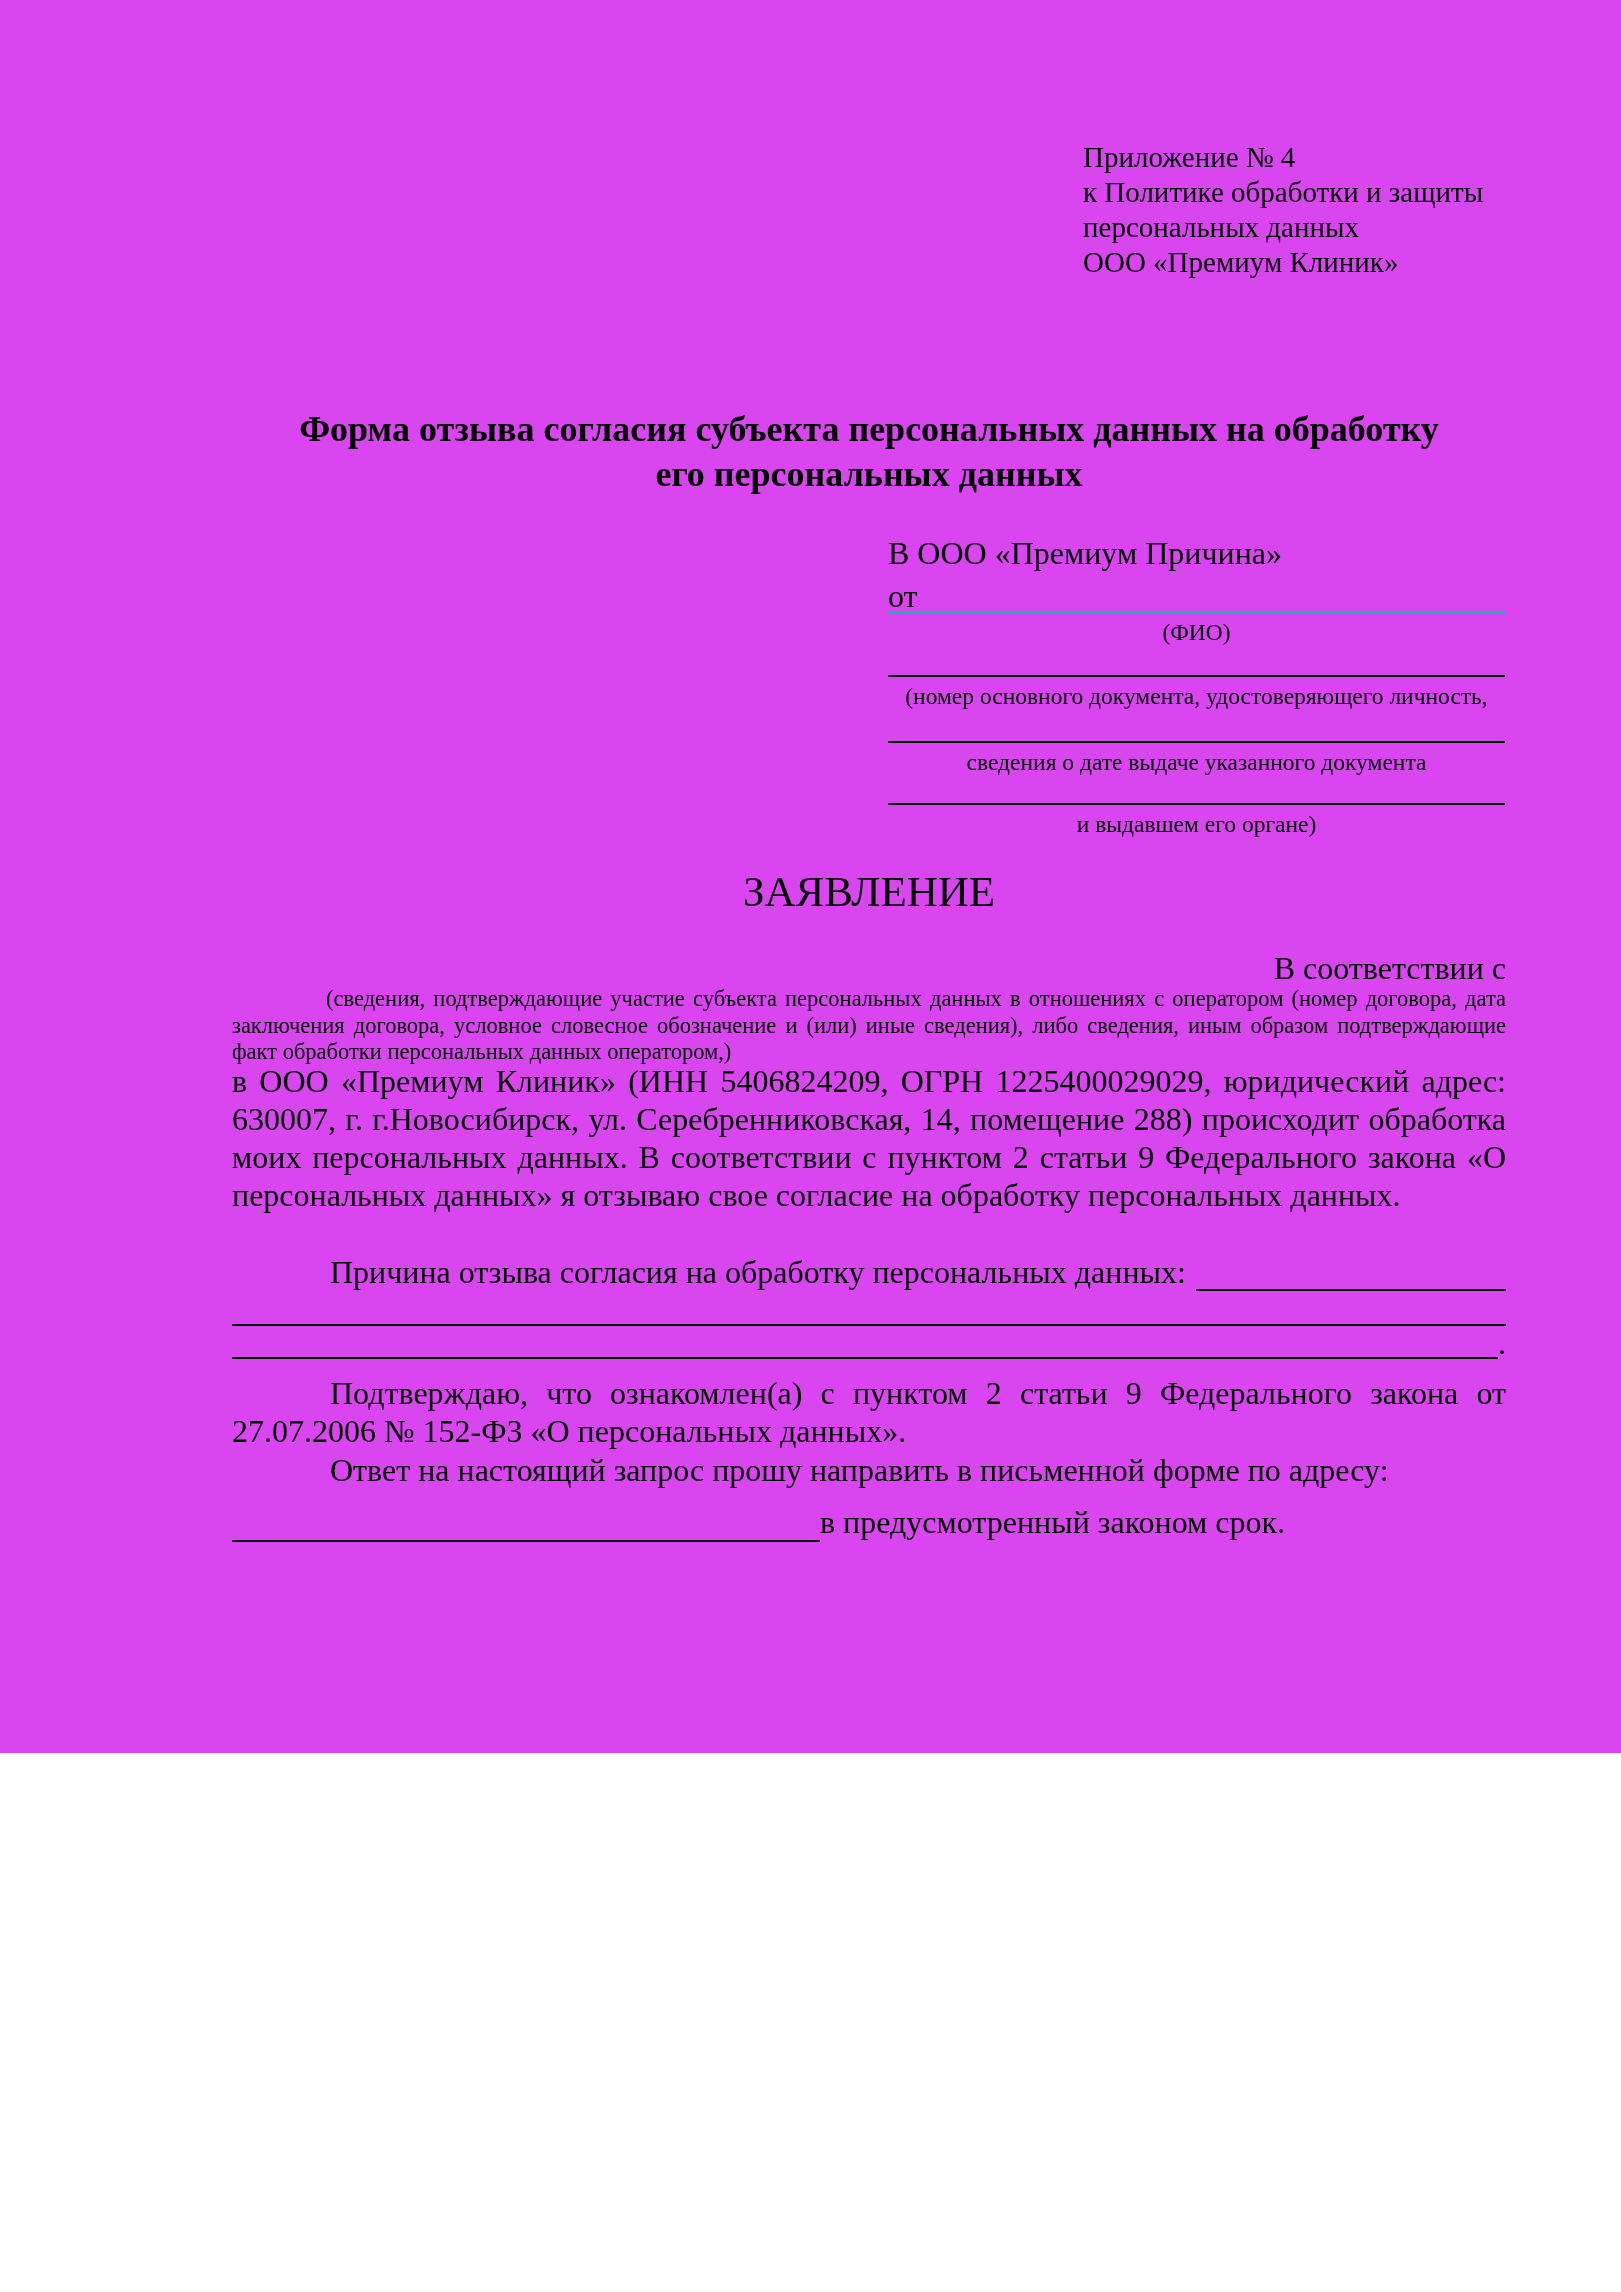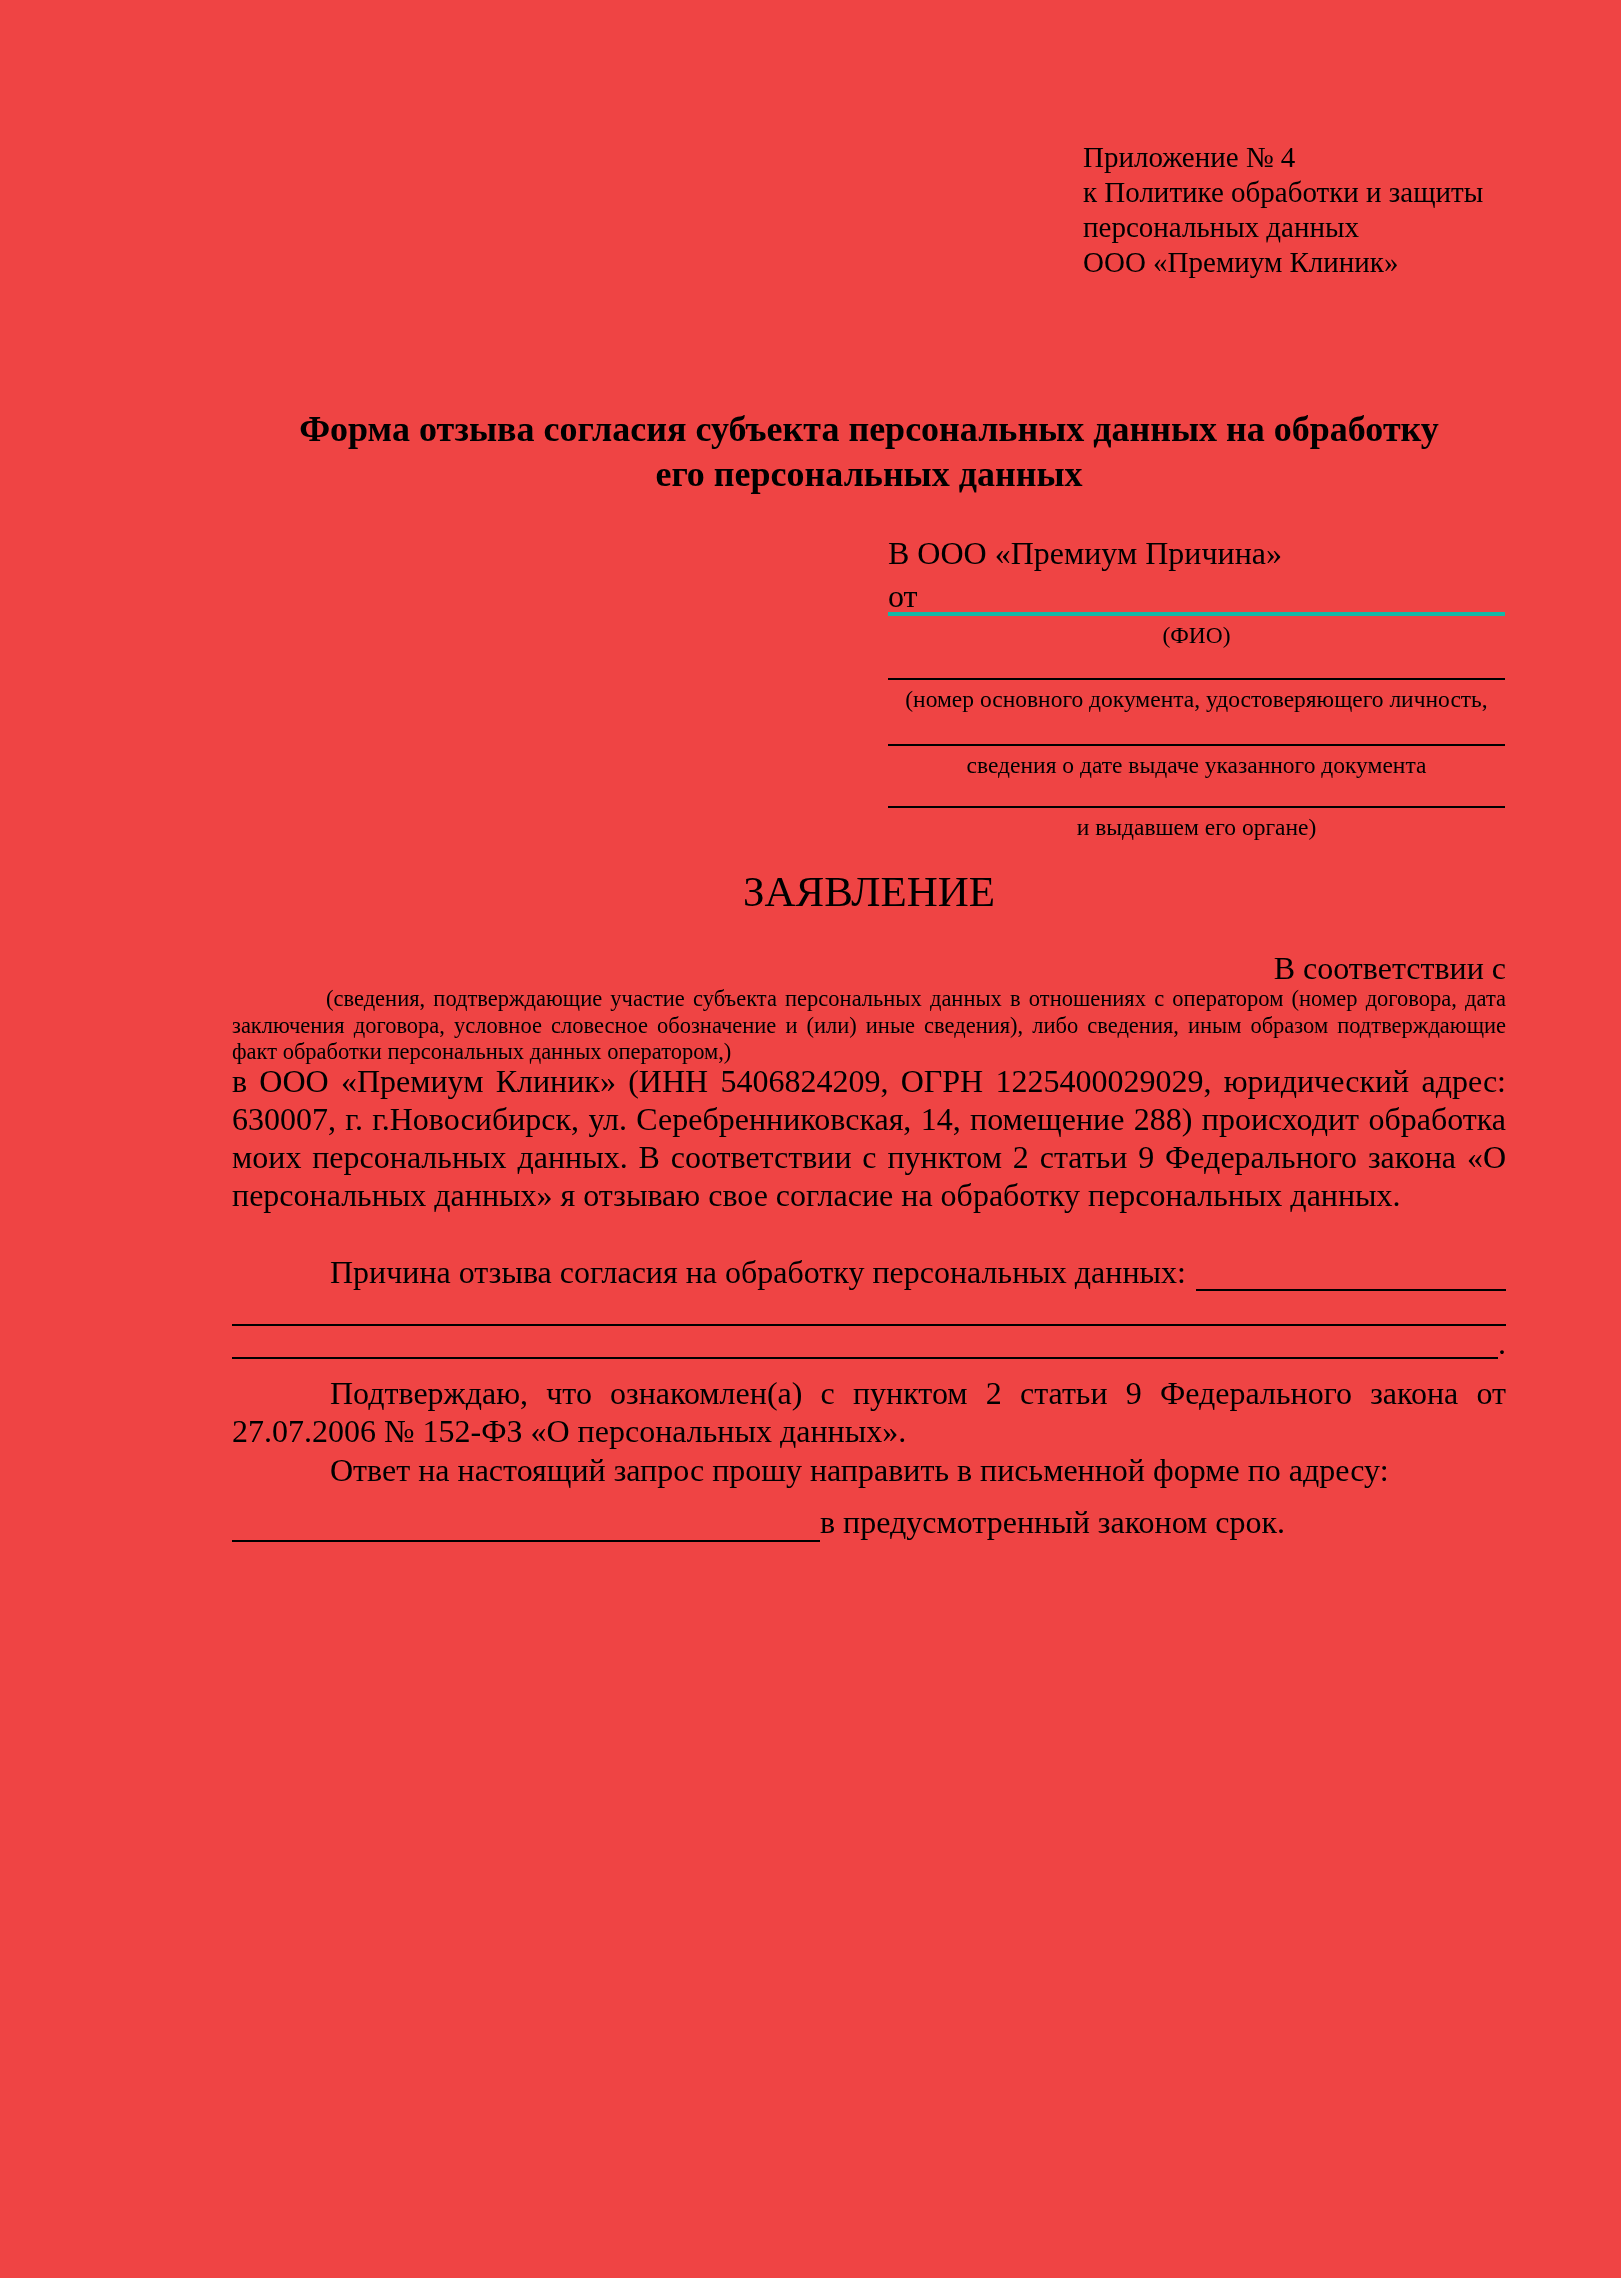--- a/index.html
+++ b/index.html
@@ -6,8 +6,8 @@
   .page {
     position: relative;
     width: 1621px;
-    height: 2278px;
-    background: #ef4444;
+    height: 1753px;
+    background: #d946ef;
     color: #000000;
     font-family: "Liberation Serif", "DejaVu Serif", serif;
     overflow: hidden;

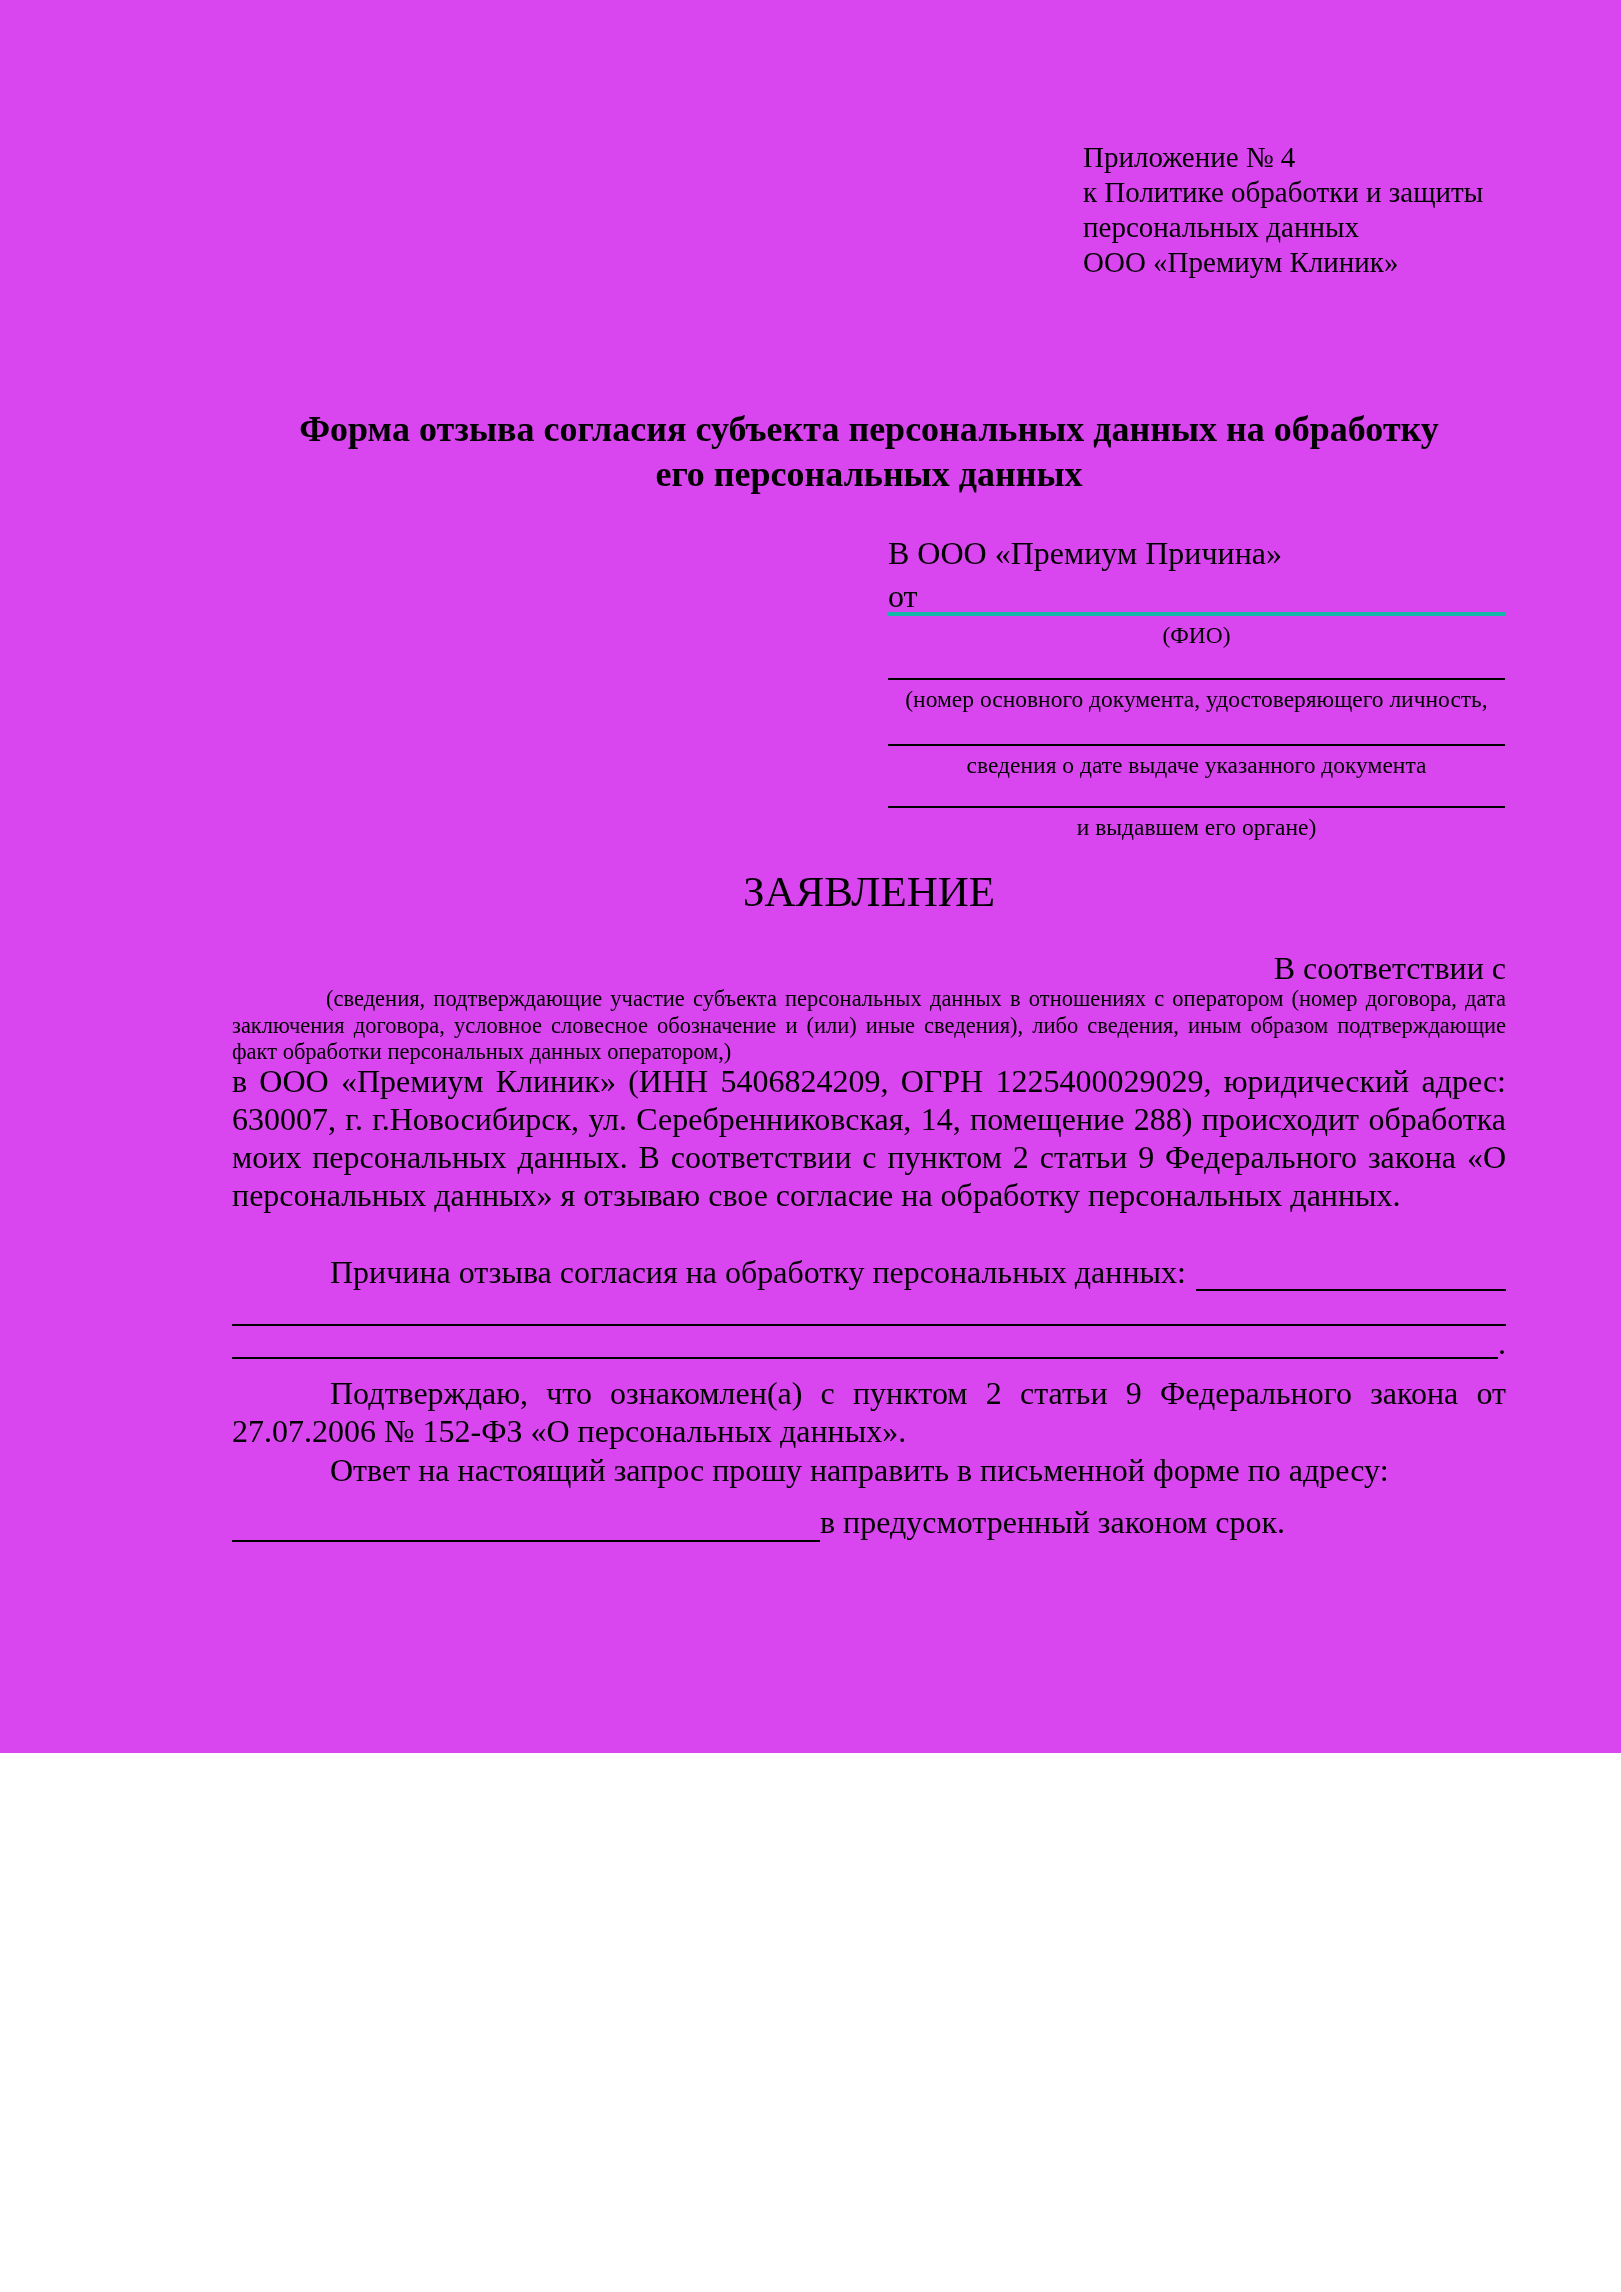--- a/index.html
+++ b/index.html
@@ -23,7 +23,7 @@
   }
   .addr { position: absolute; left: 888px; top: 534px; width: 617px; font-size: 32px; }
   .addr .to   { line-height: 39px; }
-  .addr .from { padding-top: 4.9px; height: 34px; line-height: 37px; border-bottom: 4px solid #14b8a6; }
+  .addr .from { padding-top: 4.9px; height: 34px; line-height: 37px; border-bottom: 1px solid #14b8a6; }
   .cap  { font-size: 23.5px; line-height: 27.4px; text-align: center; padding-top: 5.9px; }
   .blank2 { height: 29px; border-bottom: 2px solid #000; }
   .blank3 { height: 31px; border-bottom: 2px solid #000; }

